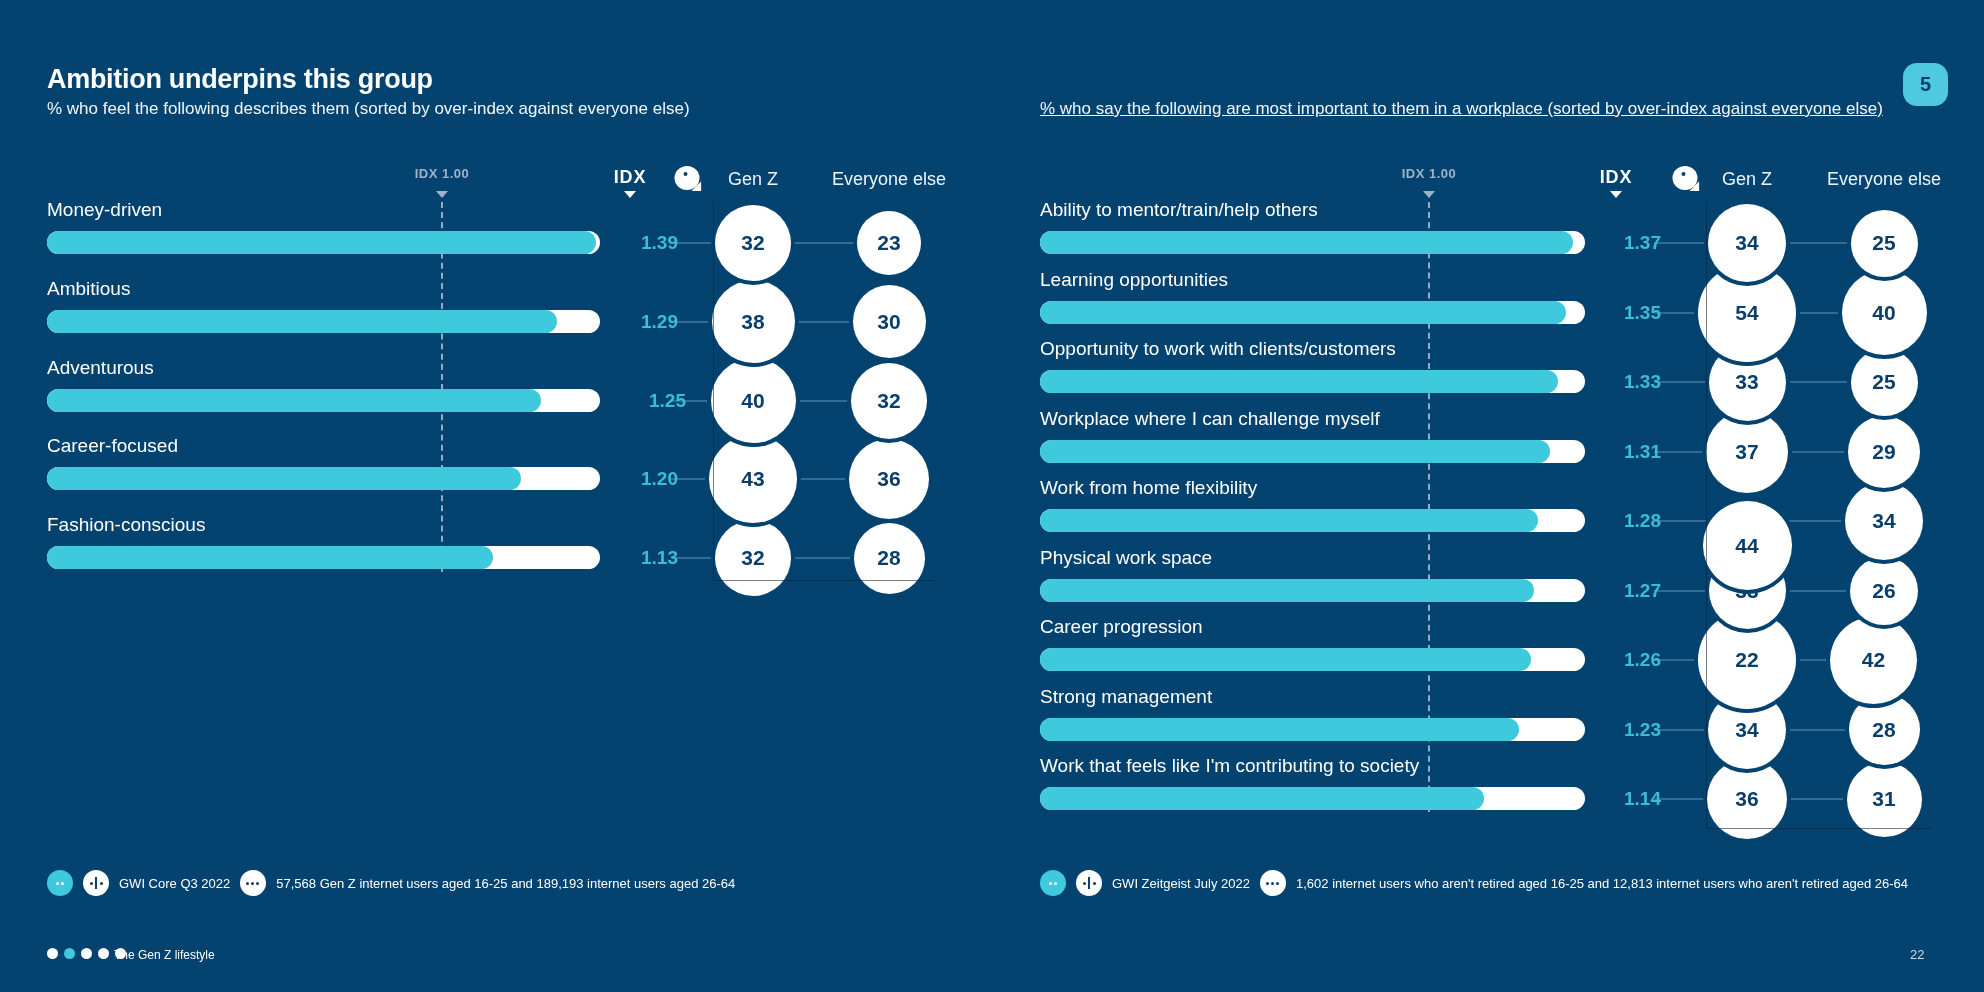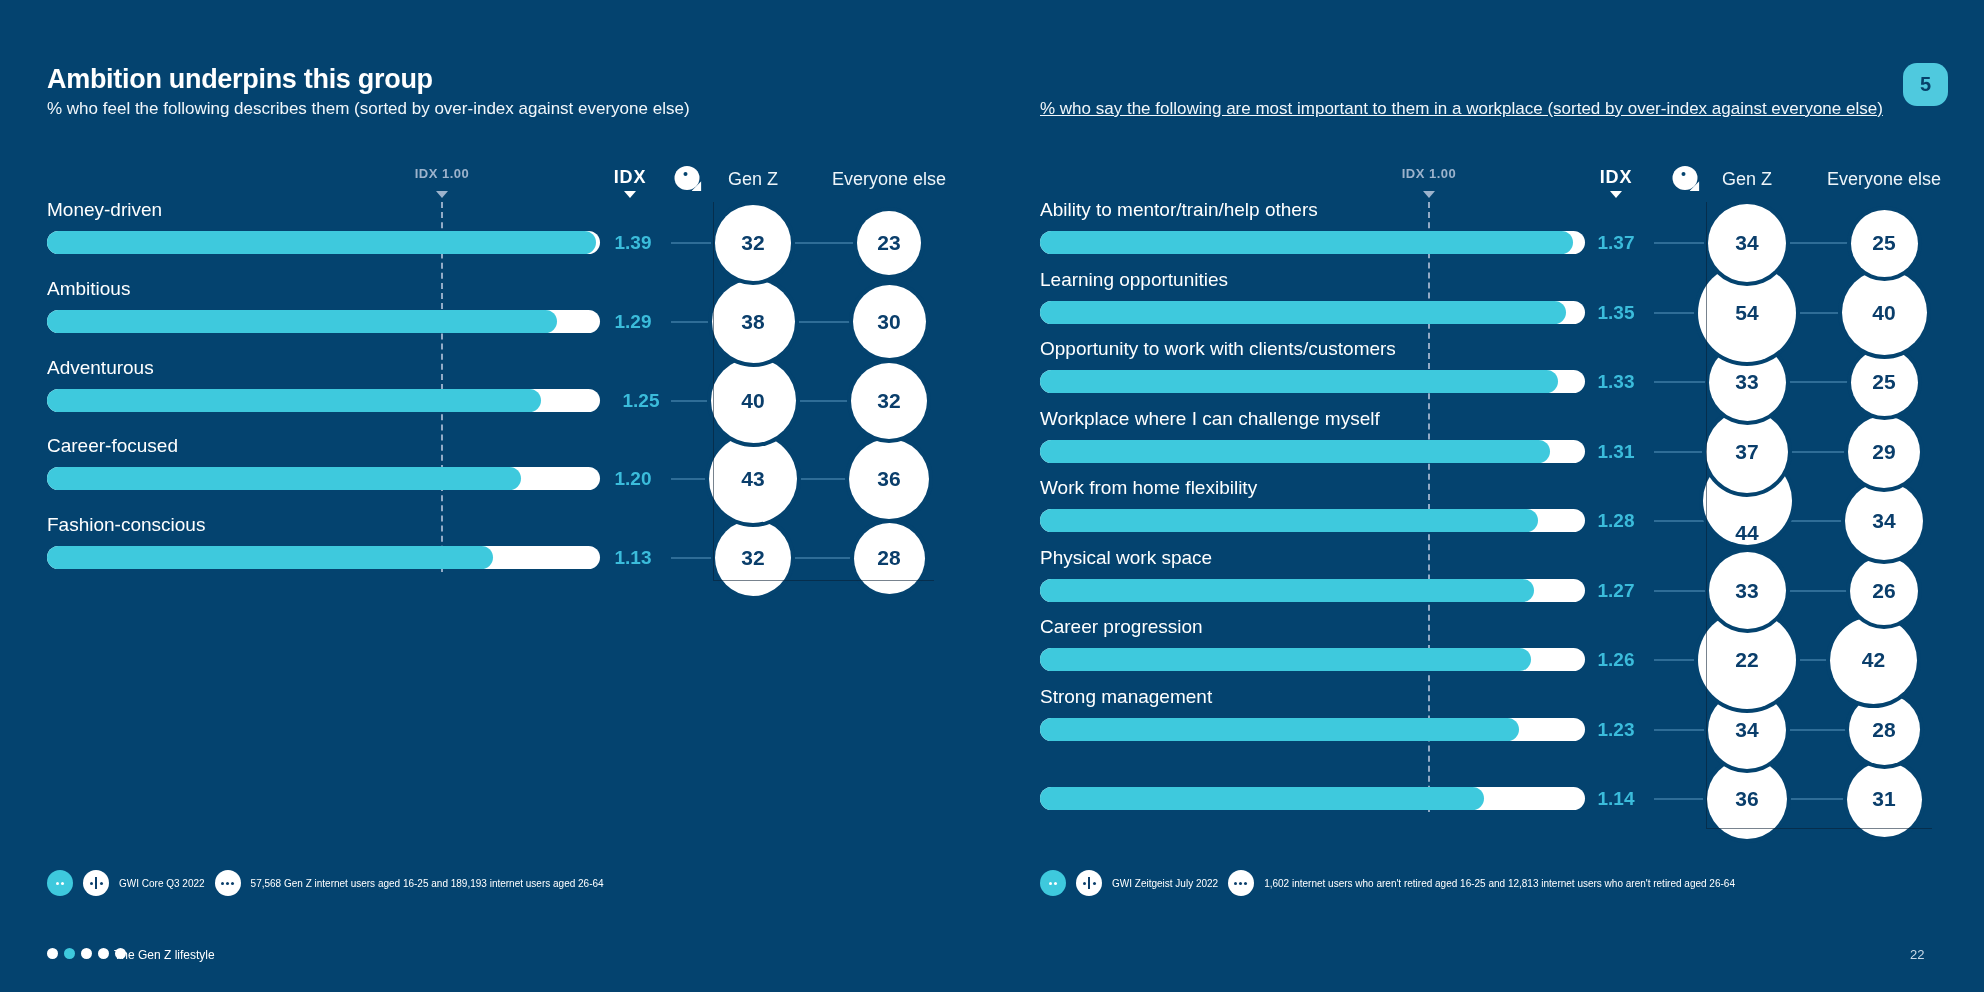--- a/index.html
+++ b/index.html
@@ -18,7 +18,7 @@
   .row-label{font-size:19px;color:#fff;white-space:nowrap;line-height:22px;z-index:3;}
   .bar-track{height:23px;background:#fff;border-radius:12px;z-index:2;}
   .bar-fill{height:23px;background:#3EC9DD;border-radius:12px;}
-  .idx-val{width:90px;text-align:center;font-size:19px;font-weight:bold;color:#3BBCDB;z-index:3;}
+  .idx-val{width:90px;text-align:right;font-size:19px;font-weight:bold;color:#3BBCDB;z-index:3;}
   .connector{height:2px;background:#2F6D97;z-index:1;}
   .bubble{background:#fff;border-radius:50%;display:flex;align-items:center;justify-content:center;
           box-shadow:0 0 0 4px #04436F;}

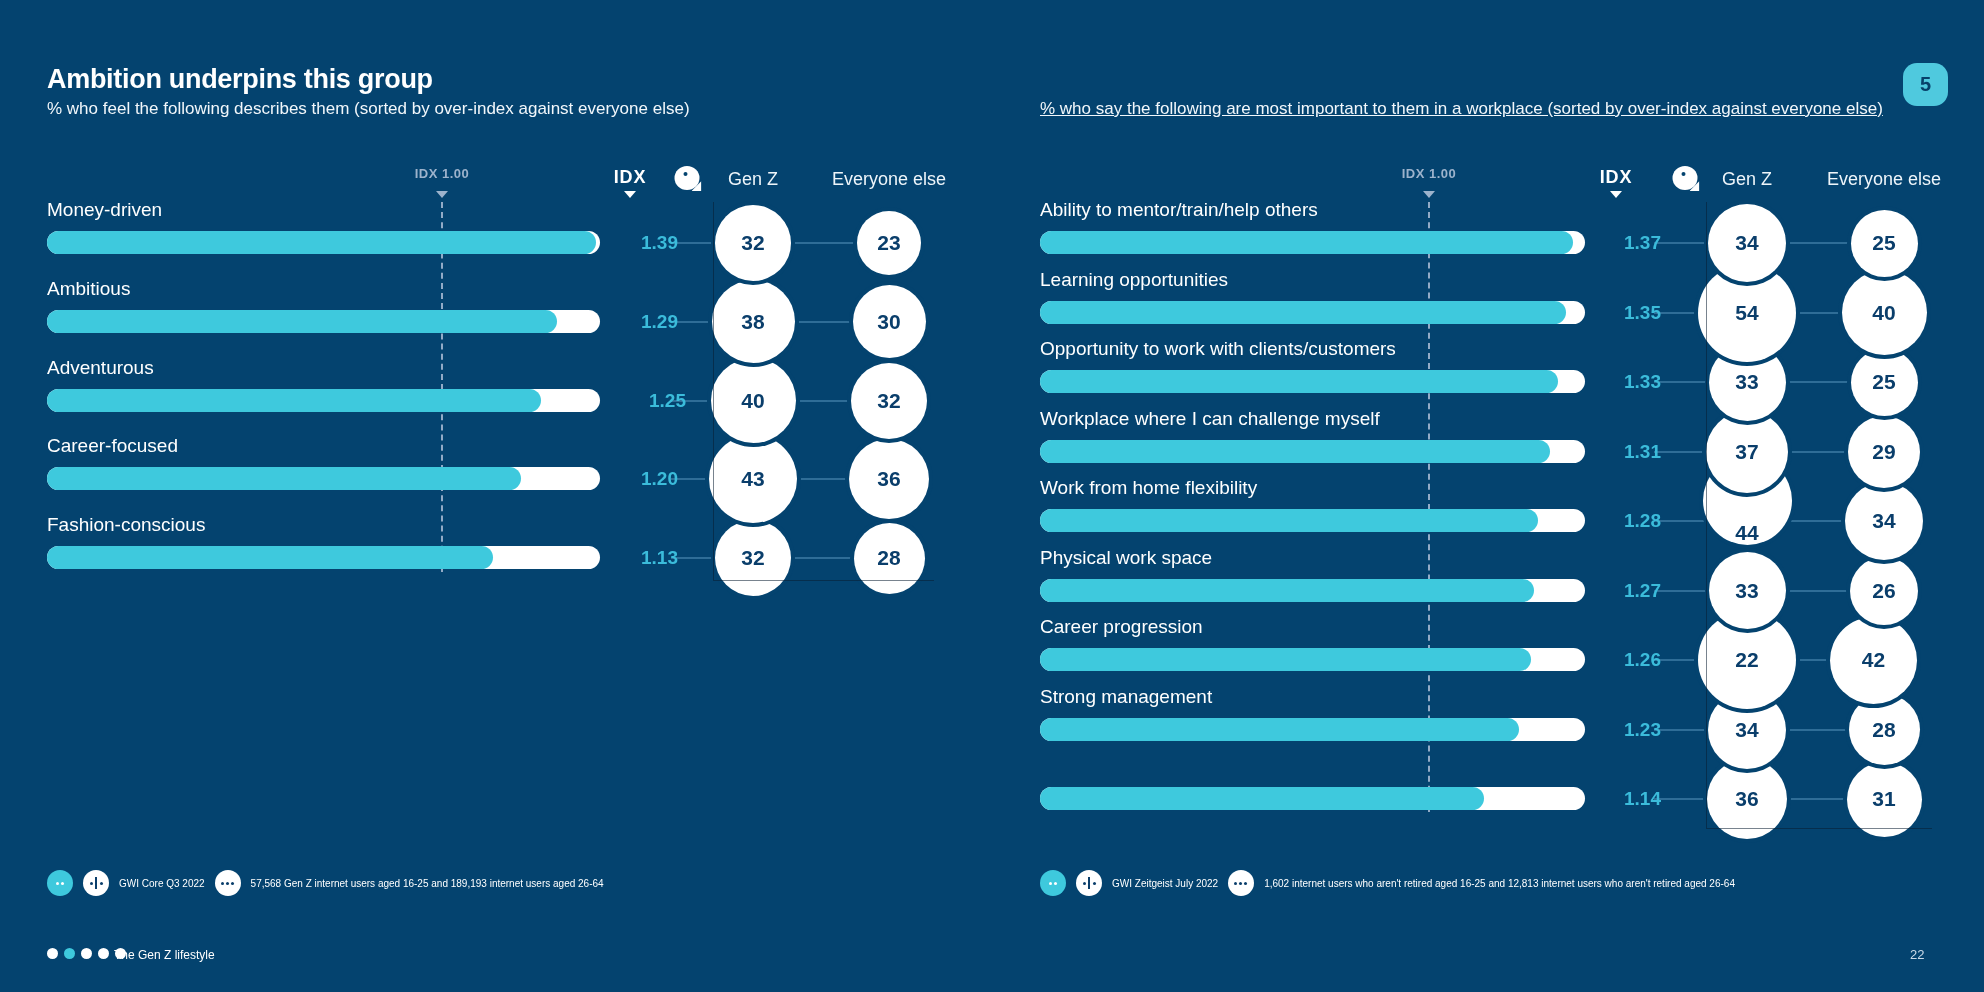--- a/index.html
+++ b/index.html
@@ -214,7 +214,7 @@
         </div>
         <div class="abs idx-val" style="left: 1571px; top: 510px;">1.28</div>
         <div class="abs connector" style="left: 1654px; top: 520px; width: 230px;"></div>
-        <div class="abs bubble" style="left: 1702.5px; top: 456px; width: 89px; height: 89px; z-index: 16; align-items: flex-end;">
+        <div class="abs bubble" style="left: 1702.5px; top: 501px; width: 89px; height: 89px; z-index: 16;">
           <span>44</span>
         </div>
         <div class="abs bubble" style="left: 1845px; top: 482px; width: 78px; height: 78px; z-index: 16;">

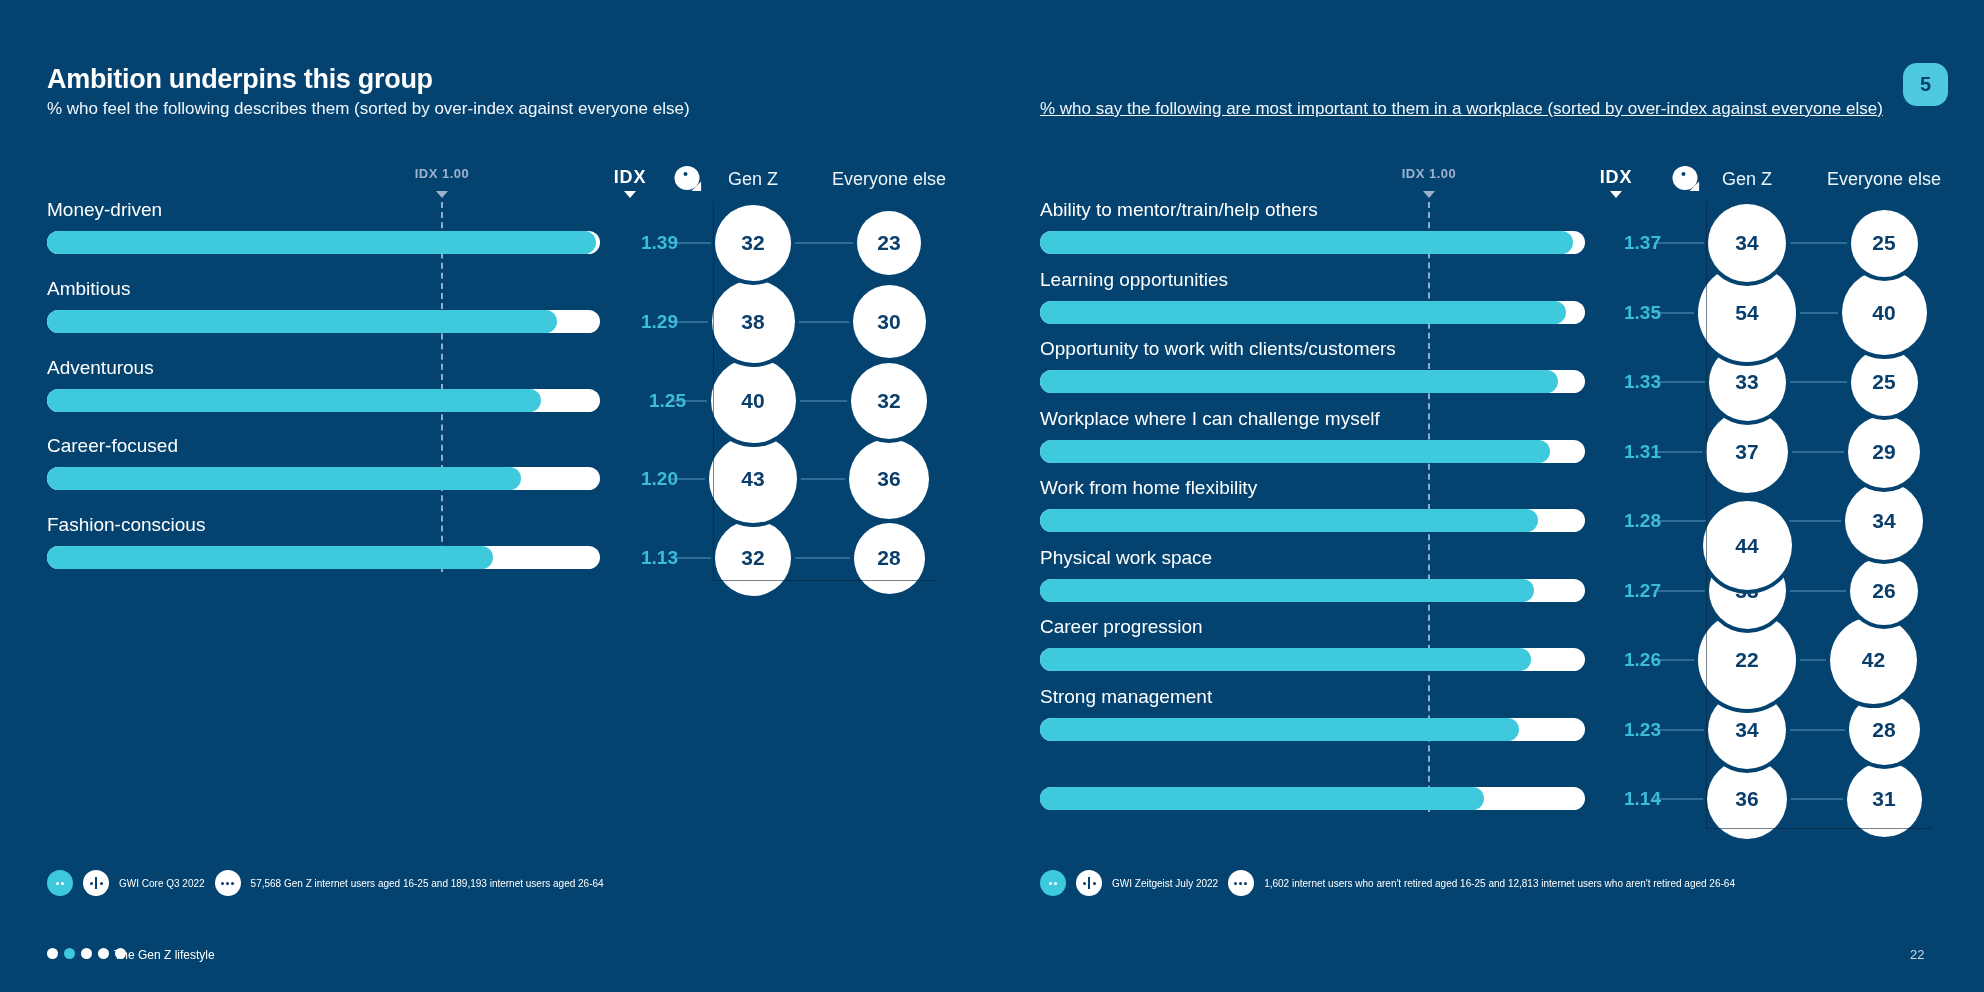--- a/index.html
+++ b/index.html
@@ -256,6 +256,7 @@
         <div class="abs bubble" style="left: 1848.5px; top: 694px; width: 71px; height: 71px; z-index: 13;">
           <span>28</span>
         </div>
+        <div class="abs row-label" style="left: 1040px; top: 755px;">Work that feels like I'm contributing to society</div>
         <div class="abs bar-track" style="left: 1040px; top: 787px; width: 545px;">
           <div class="bar-fill" style="width: 444px;"></div>
         </div>

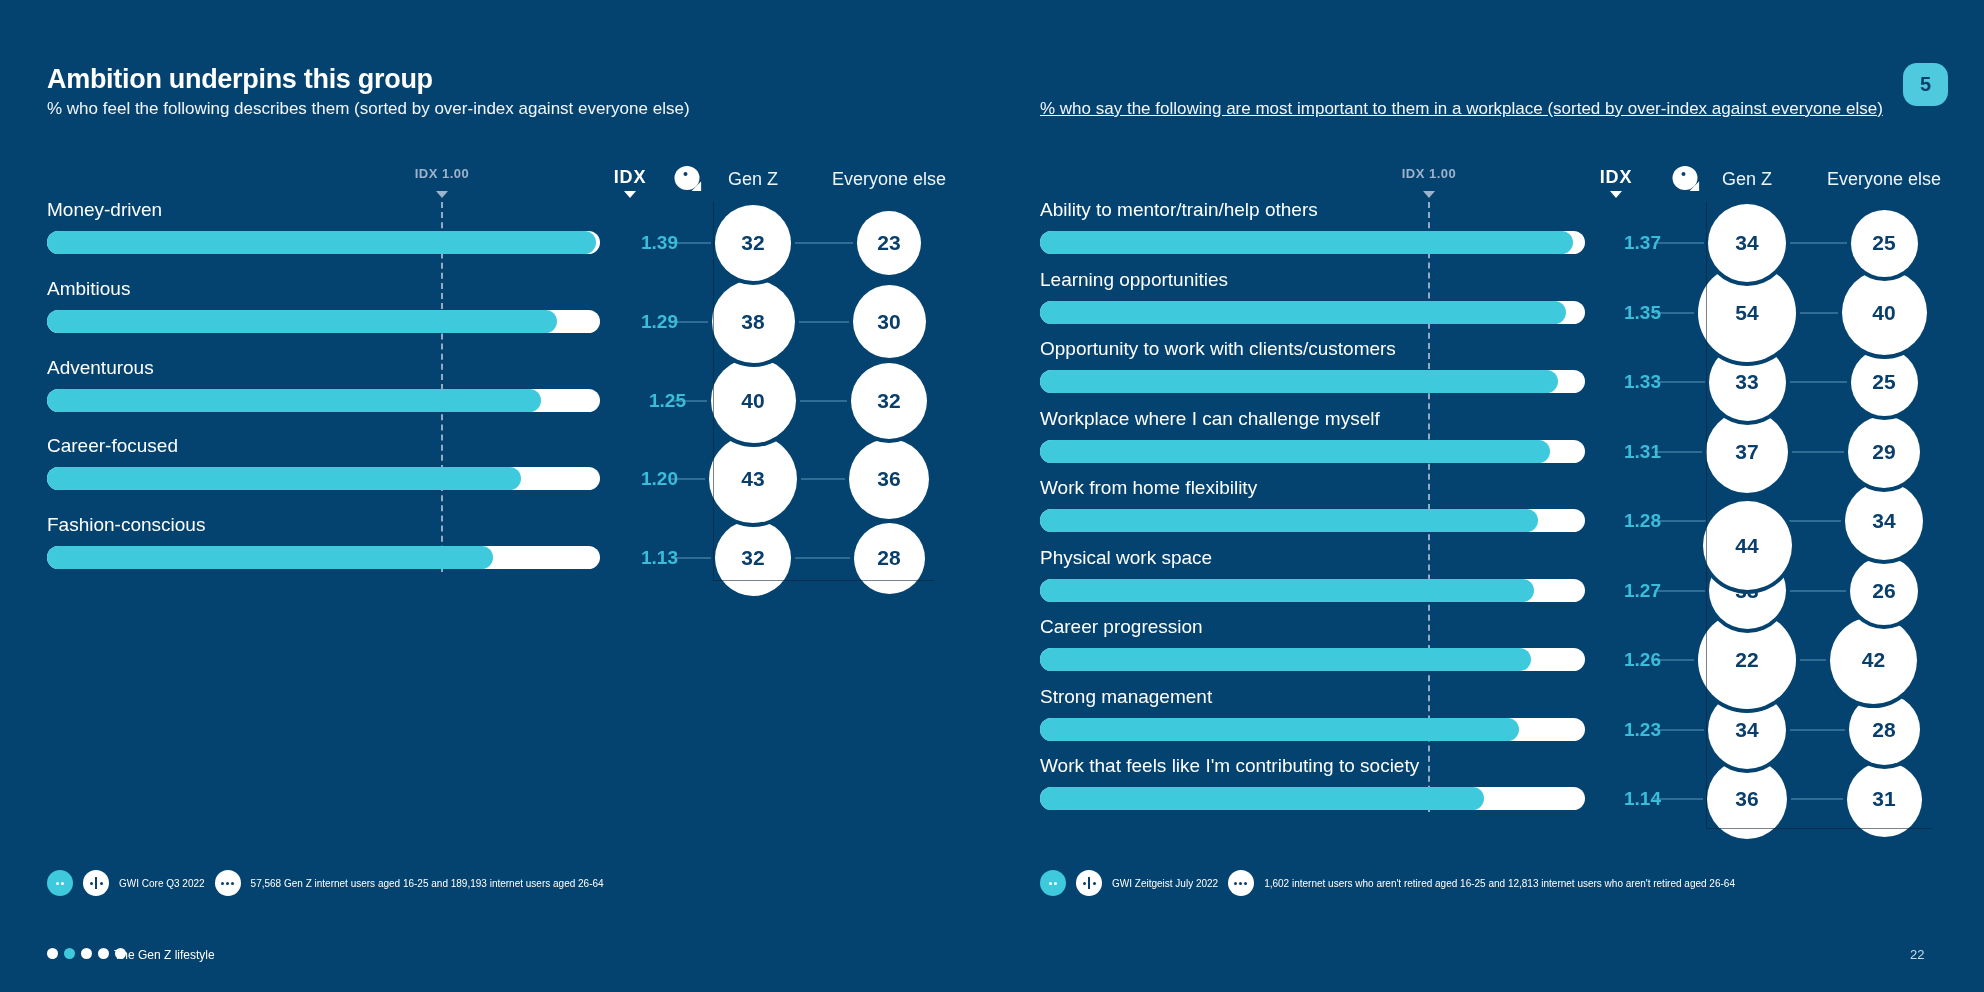--- a/index.html
+++ b/index.html
@@ -30,7 +30,7 @@
   .speech-ic::after{content:'';position:absolute;right:-2px;bottom:-1px;width:10px;height:10px;background:#fff;
                     clip-path:polygon(0 100%,100% 0,100% 100%);}
   .footer-row{display:flex;align-items:center;gap:10px;white-space:nowrap;}
-  .footer-text{font-size:10px;color:#fff;}
+  .footer-text{font-size:13px;color:#fff;}
   .f-ic{width:26px;height:26px;border-radius:50%;position:relative;flex:none;}
   .f-teal{background:#3EC9DD;}
   .f-teal::before{content:'';position:absolute;left:9px;top:12px;width:3px;height:3px;border-radius:50%;

